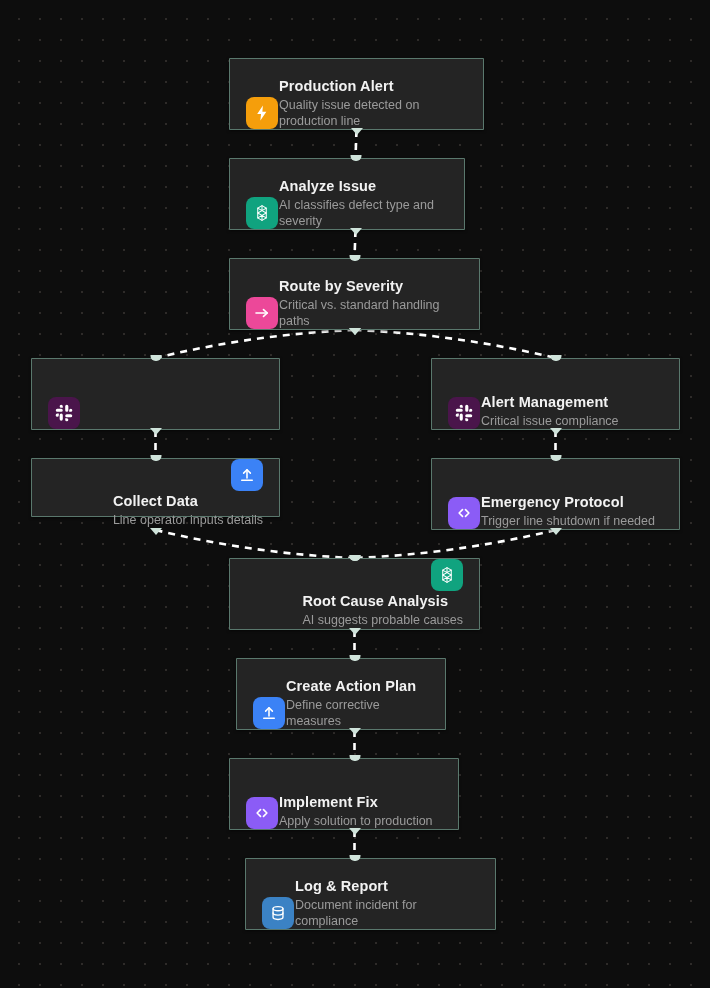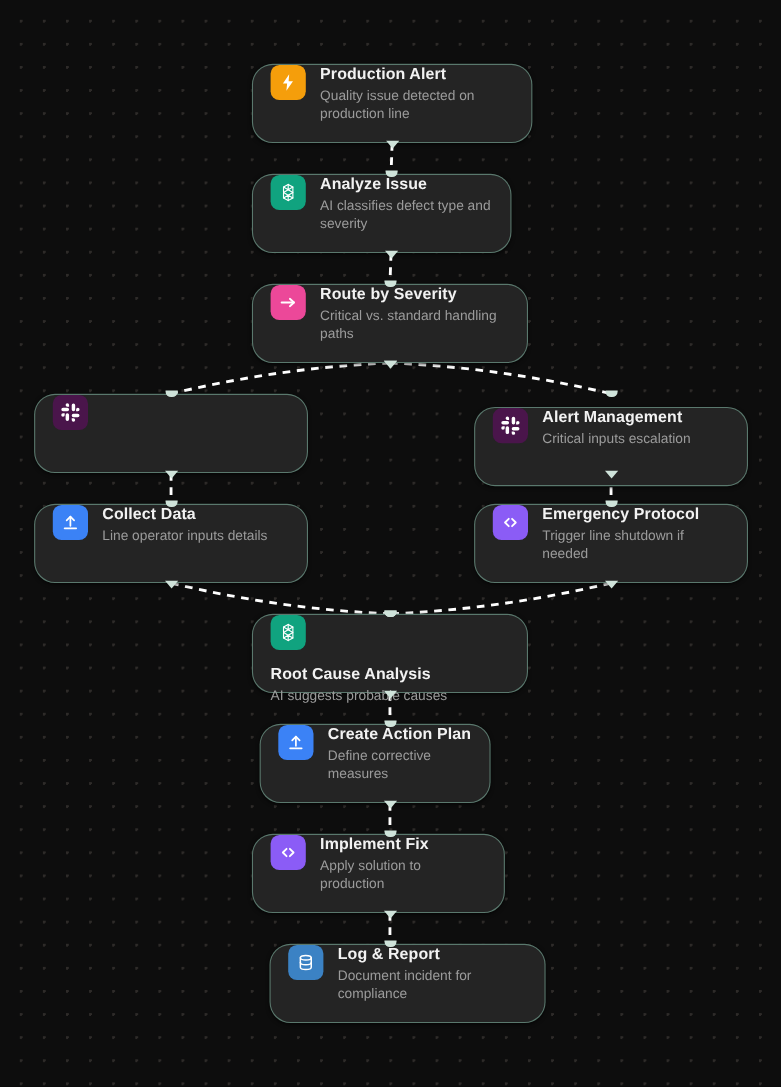--- a/index.html
+++ b/index.html
@@ -32,11 +32,11 @@
     box-sizing: border-box;
     background: #242424;
     border: 1px solid rgba(134, 189, 170, 0.55);
-    border-radius: 19px;
+    border-radius: 1px;
     display: flex;
-    align-items: flex-start;
+    align-items: flex-end;
     padding: 0 16px;
-    gap: 13px;
+    gap: 1px;
     box-shadow: 0 1px 3px rgba(0,0,0,0.5);
   }
   .node-icon {

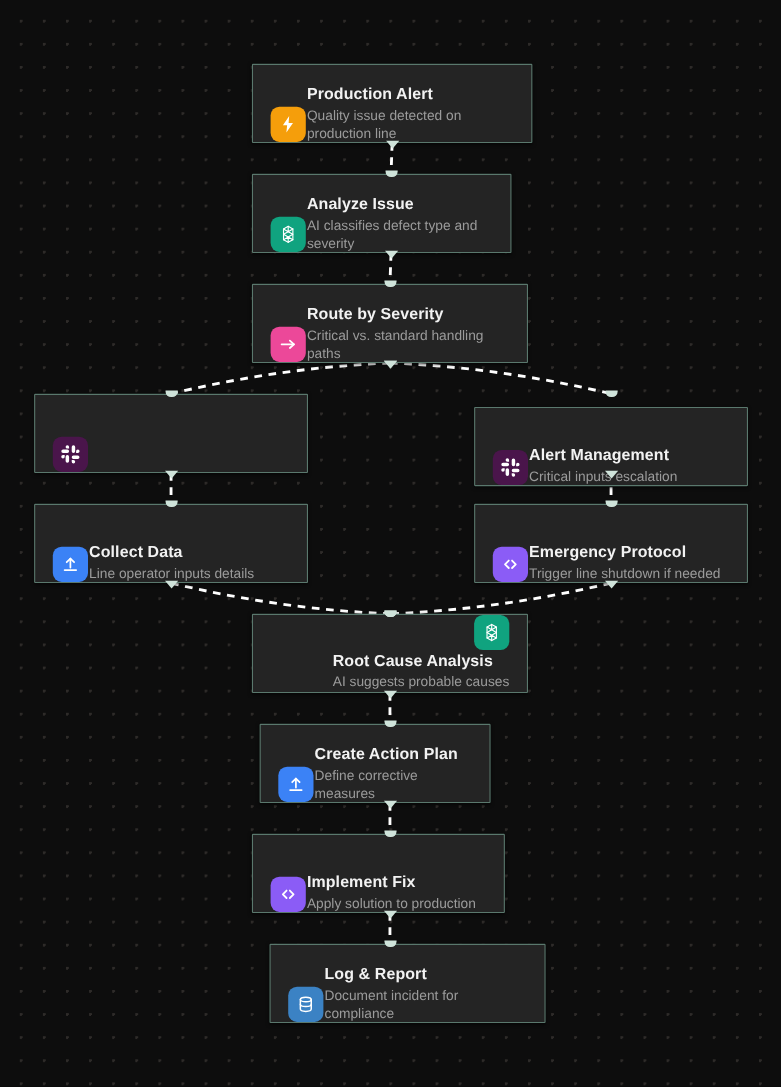--- a/index.html
+++ b/index.html
@@ -156,7 +156,7 @@
           </svg>
         </div>
       </div>
-      <div class="node" style="left: 431px; top: 358px; width: 249px; height: 72px; margin-top: 12px;">
+      <div class="node" style="left: 431px; top: 358px; width: 249px; height: 72px;">
         <div class="node-icon" style="background: rgb(74, 21, 75);">
           <svg width="18" height="18" viewBox="0 0 24 24" fill="white">
             <path d="M5.1 14.9a2.1 2.1 0 1 1-2.1-2.1h2.1zM6.2 14.9a2.1 2.1 0 0 1 4.2 0v5.2a2.1 2.1 0 0 1-4.2 0z"></path>

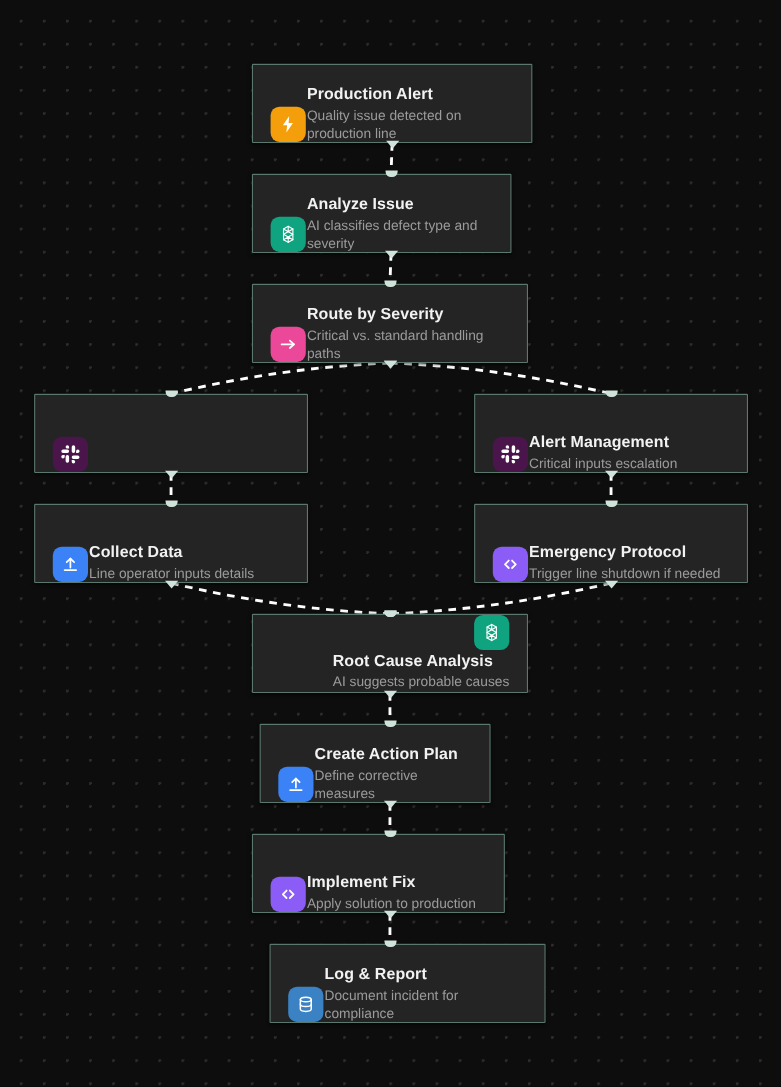--- a/index.html
+++ b/index.html
@@ -167,7 +167,7 @@
         </div>
         <div class="node-text">
           <div class="node-title">Alert Management</div>
-          <div class="node-sub">Critical inputs escalation</div>
+          <div class="node-sub">Critical issue compliance</div>
         </div>
       </div>
       <div class="node" style="left: 31px; top: 458px; width: 249px; height: 72px;">

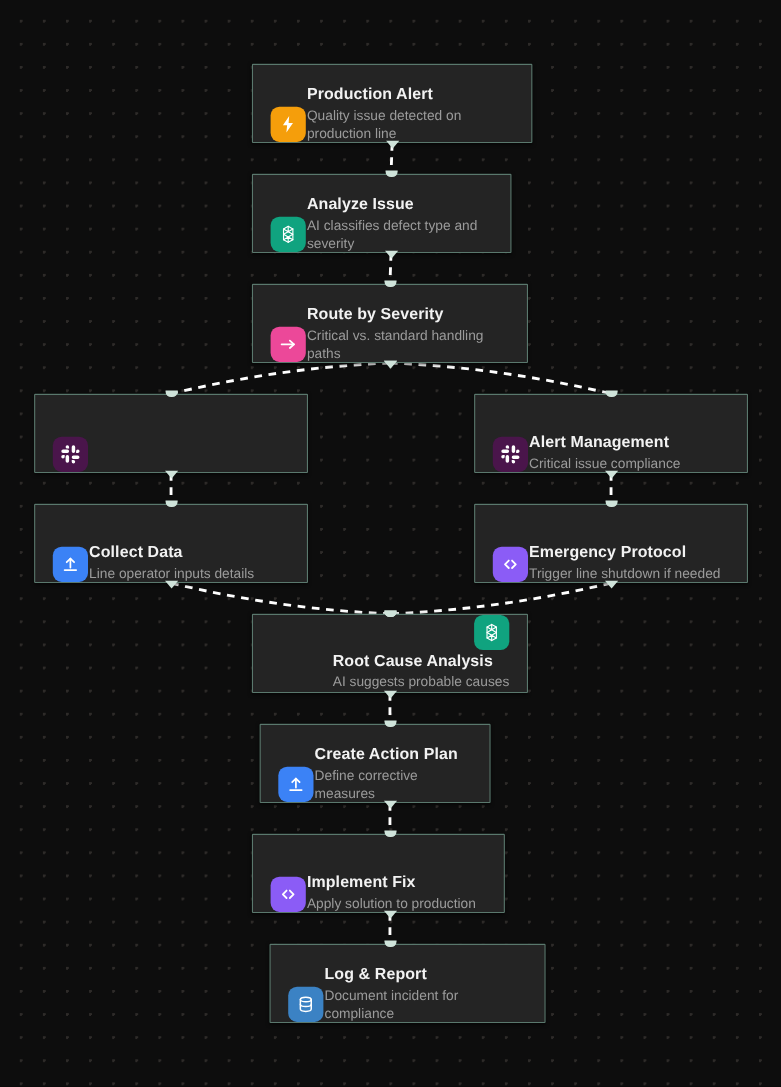--- a/index.html
+++ b/index.html
@@ -170,7 +170,7 @@
           <div class="node-sub">Critical issue compliance</div>
         </div>
       </div>
-      <div class="node" style="left: 31px; top: 458px; width: 249px; height: 72px;">
+      <div class="node" style="left: 31px; top: 458px; width: 249px; height: 59px; flex-direction: column;">
         <div class="node-icon" style="background: rgb(59, 130, 246);">
           <svg width="18" height="18" viewBox="0 0 24 24" fill="none" stroke="white" stroke-width="2.1" stroke-linecap="round" stroke-linejoin="round">
             <path d="M12 16V5"></path>

